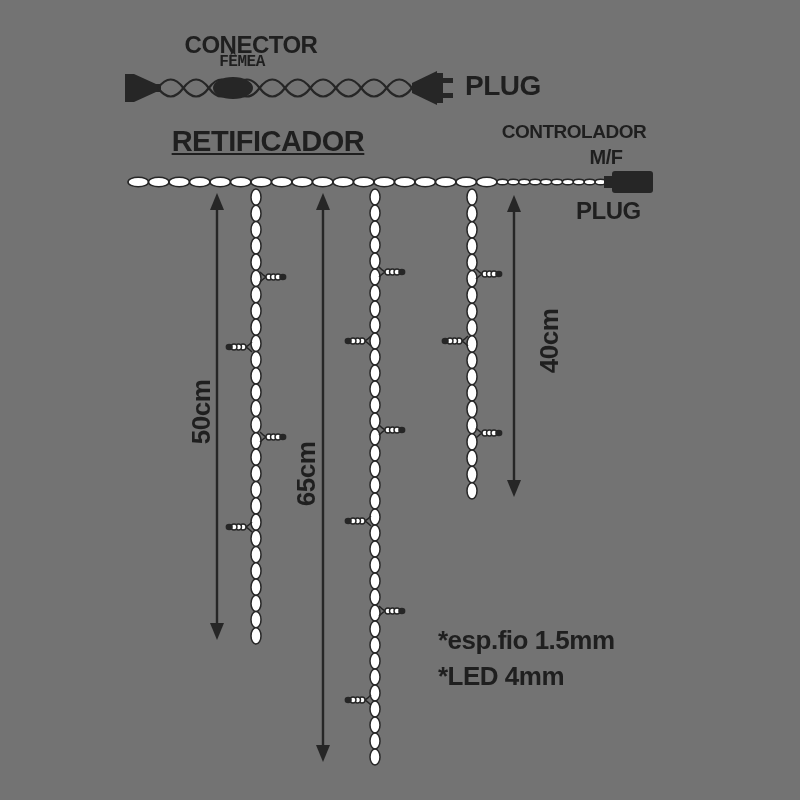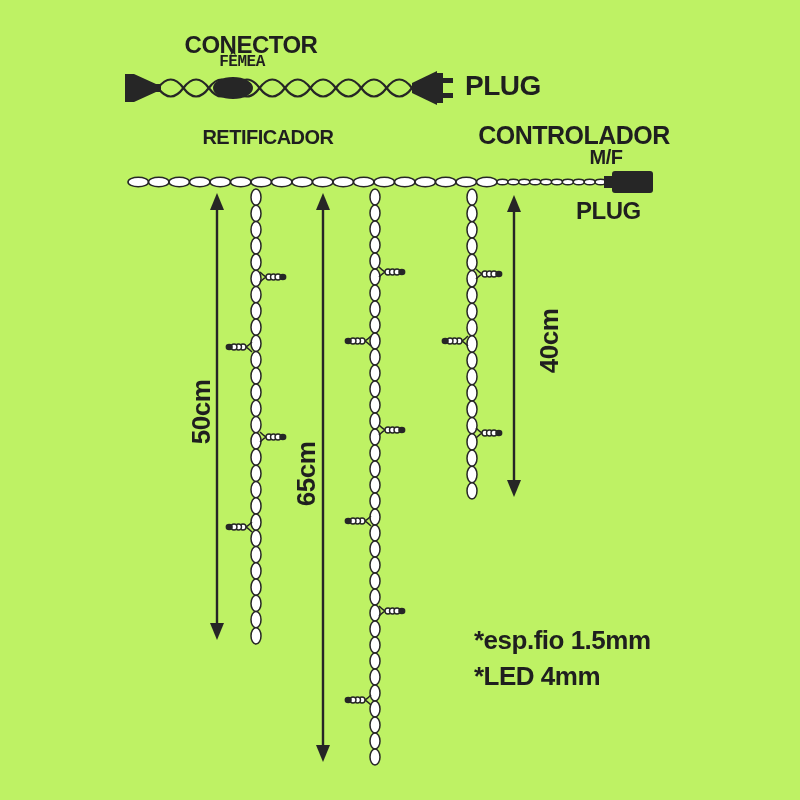--- a/index.html
+++ b/index.html
@@ -4,7 +4,7 @@
 <style>
   html,body{margin:0;padding:0;background:#ffffff;}
   .canvas{
-    position:relative;width:800px;height:800px;background:#bef264;overflow:hidden;
+    position:relative;width:800px;height:800px;background:#737373;overflow:hidden;
     font-family:"Liberation Sans", sans-serif;color:#1f1f1f;
   }
   svg{position:absolute;left:0;top:0;}

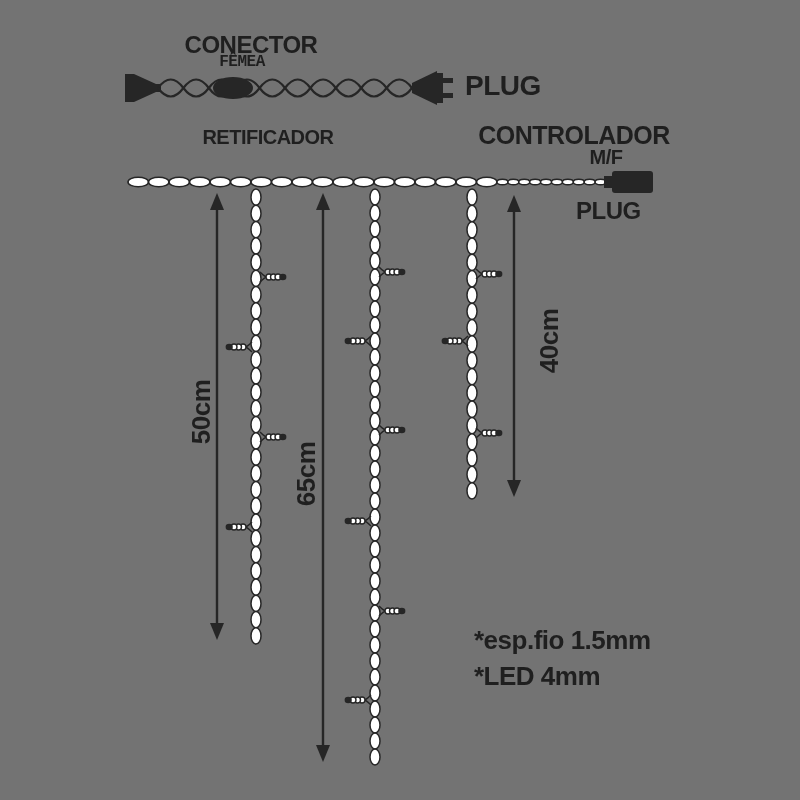--- a/index.html
+++ b/index.html
@@ -241,7 +241,7 @@
   <div class="lbl ctr" style="left:142px;top:54px;width:200px;font-size:16px;font-family:Liberation Mono, monospace;">FÊMEA</div>
   <div class="lbl" style="left:465px;top:71px;font-size:28px;">PLUG</div>
 
-  <div class="lbl ctr" style="left:143px;top:126px;width:250px;font-size:20px;">RETIFICADOR</div>
+  <div class="lbl ctr" style="left:143px;top:126px;width:250px;font-size:29px;text-decoration:underline;">RETIFICADOR</div>
   <div class="lbl ctr" style="left:449px;top:122px;width:250px;font-size:25px;">CONTROLADOR</div>
   <div class="lbl ctr" style="left:556px;top:146px;width:100px;font-size:20px;">M/F</div>
   <div class="lbl" style="left:576px;top:198px;font-size:24px;">PLUG</div>

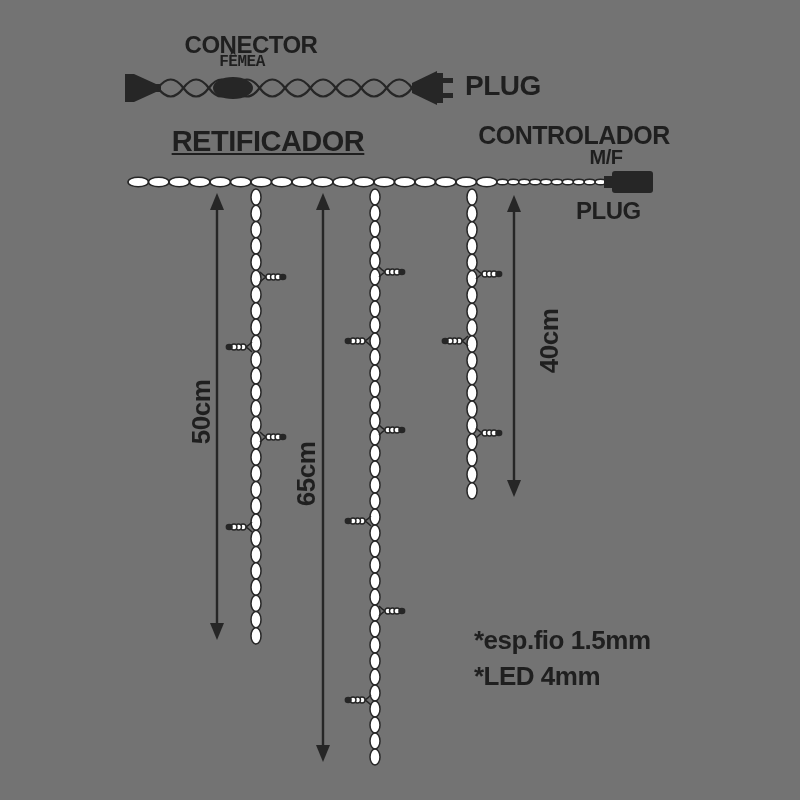--- a/index.html
+++ b/index.html
@@ -242,7 +242,7 @@
   <div class="lbl" style="left:465px;top:71px;font-size:28px;">PLUG</div>
 
   <div class="lbl ctr" style="left:143px;top:126px;width:250px;font-size:29px;text-decoration:underline;">RETIFICADOR</div>
-  <div class="lbl ctr" style="left:449px;top:122px;width:250px;font-size:25px;">CONTROLADOR</div>
+  <div class="lbl ctr" style="left:449px;top:122px;width:250px;font-size:19px;">CONTROLADOR</div>
   <div class="lbl ctr" style="left:556px;top:146px;width:100px;font-size:20px;">M/F</div>
   <div class="lbl" style="left:576px;top:198px;font-size:24px;">PLUG</div>
 

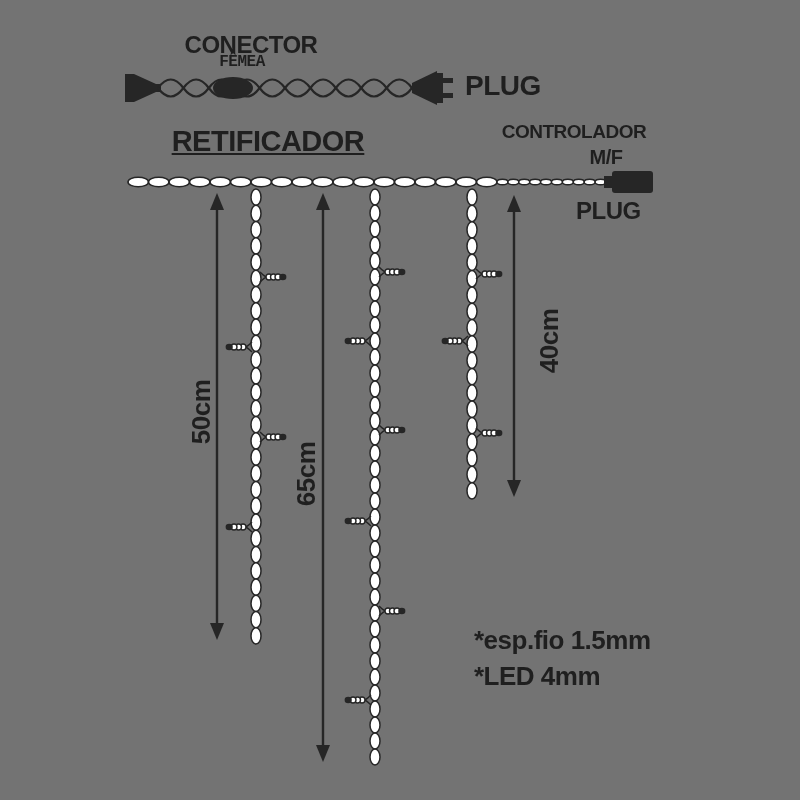--- a/index.html
+++ b/index.html
@@ -15,7 +15,7 @@
   .ctr{text-align:center;}
   .rot{transform:rotate(-90deg);transform-origin:center center;text-align:center;}
   .notes{position:absolute;left:438px;top:622px;font-weight:bold;font-size:26px;
-    letter-spacing:-0.5px;color:#1f1f1f;margin-left:36px;}
+    letter-spacing:-0.5px;color:#1f1f1f;}
   .notes div{line-height:36px;}
 </style>
 </head>

